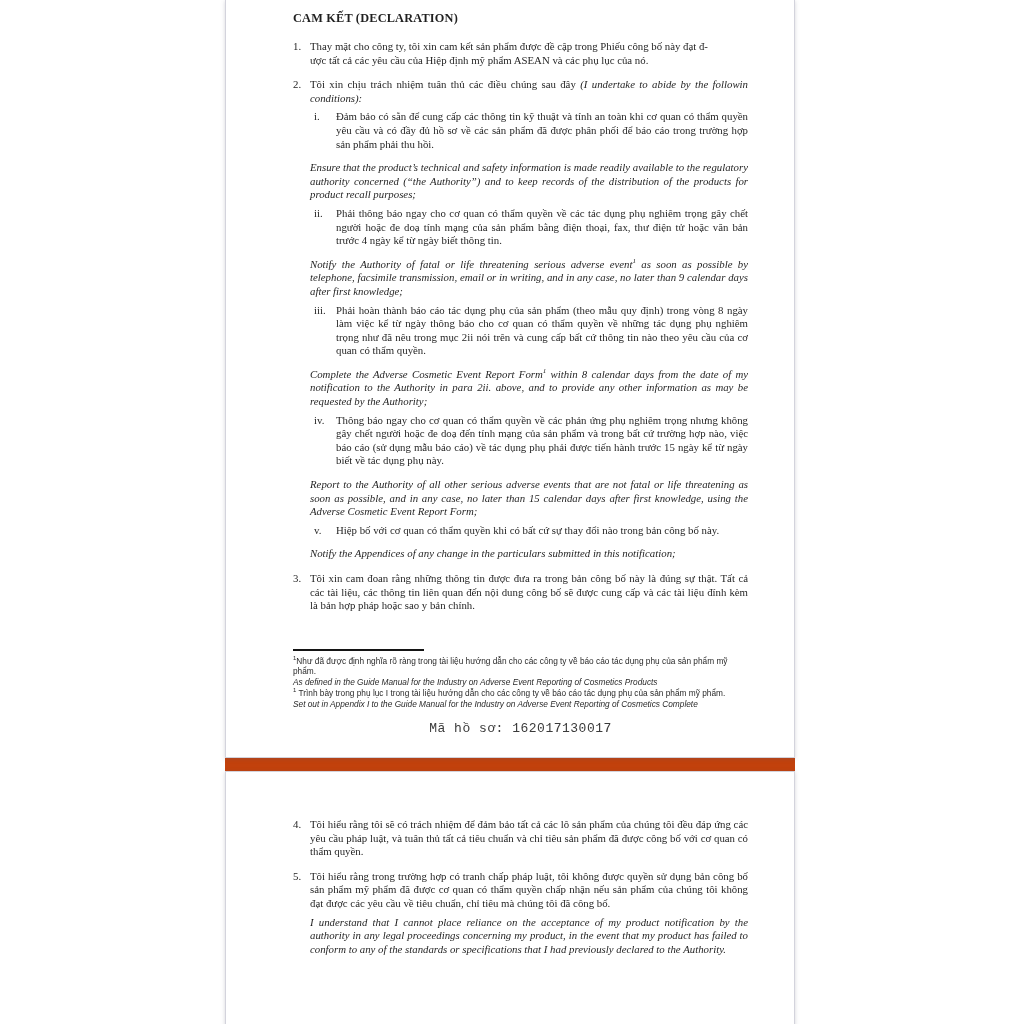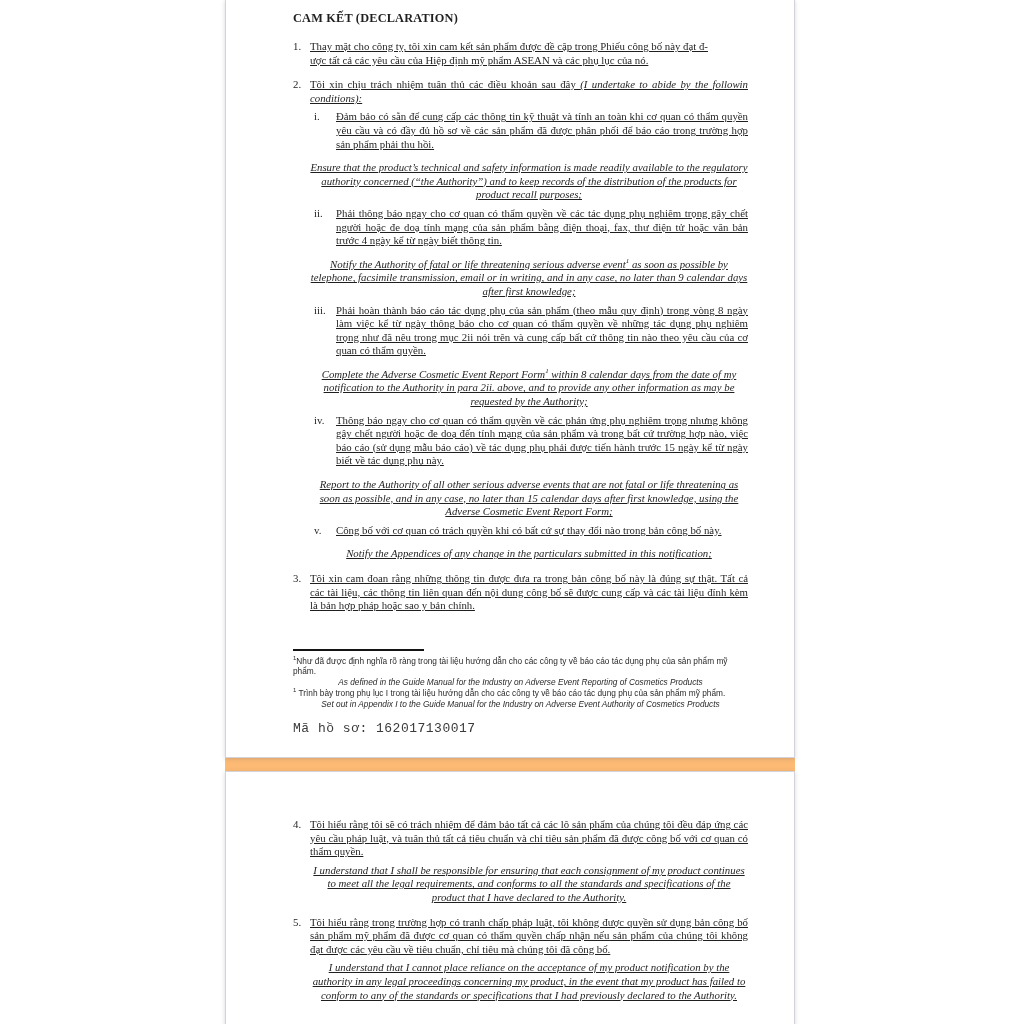--- a/index.html
+++ b/index.html
@@ -11,7 +11,7 @@
   }
   .doc-column{
     position:absolute;left:225px;top:0;width:570px;height:1024px;
-    background:#fdba74;
+    background:#c2410c;
   }
   .page{
     box-sizing:border-box;width:570px;background:#ffffff;

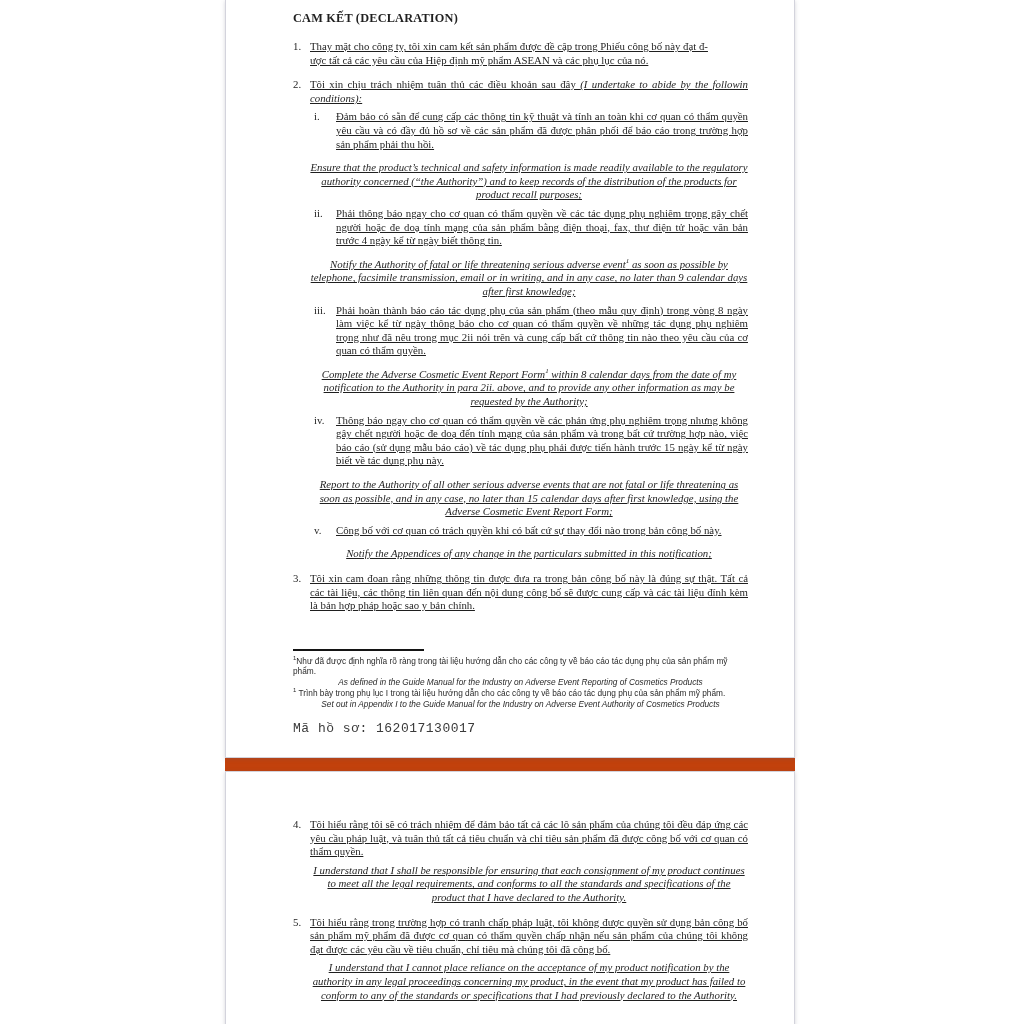--- a/index.html
+++ b/index.html
@@ -30,7 +30,7 @@
   .item > .num{flex:0 0 17px;font-size:10.8px;line-height:13.6px;}
   .item > .body{flex:1;min-width:0;}
   p.vi, p.en{
-    margin:0 0 5px 0;font-size:10.8px;line-height:13.6px;text-align:justify;text-decoration:underline;
+    margin:0 0 5px 0;font-size:10.8px;line-height:13.6px;text-align:justify;
   }
   p.en, .it{font-style:italic;text-align:center;}
   .sub{display:flex;margin:0 0 5px 4px;}

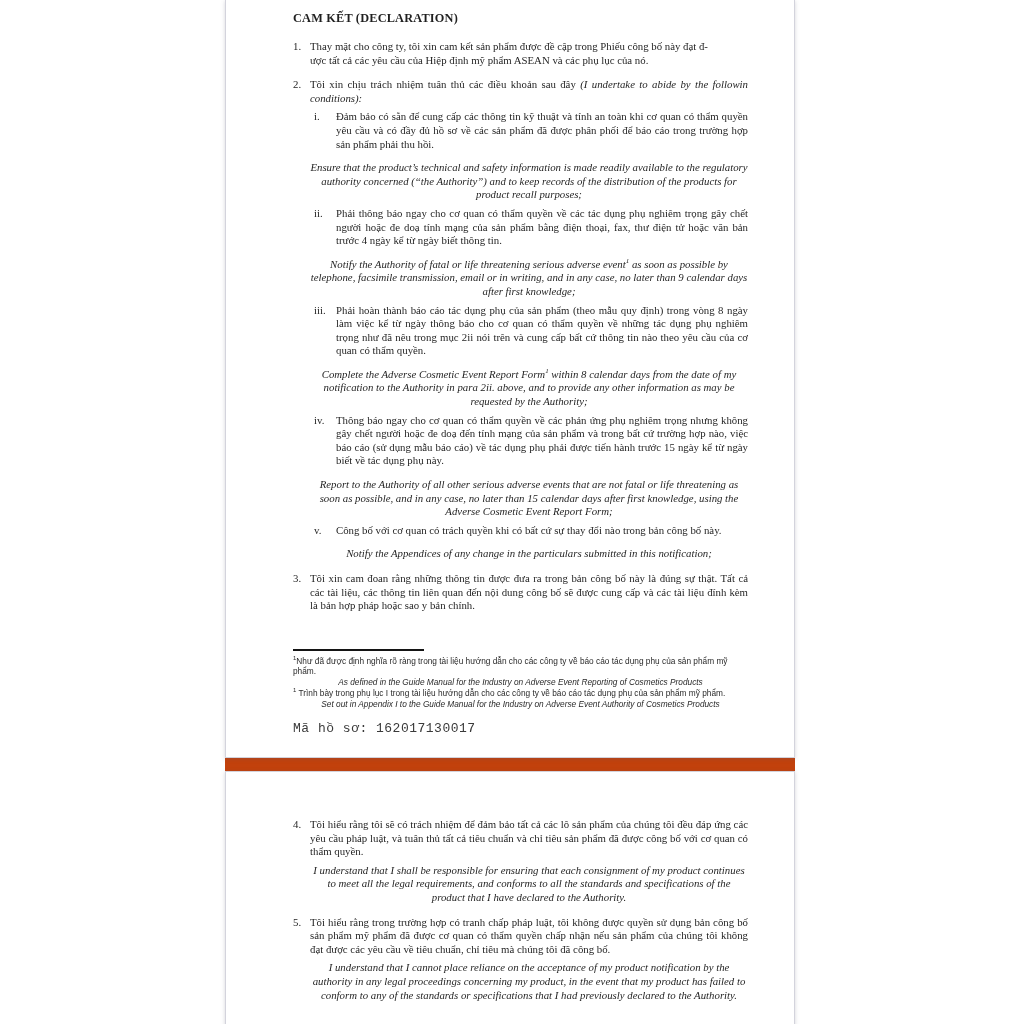--- a/index.html
+++ b/index.html
@@ -67,7 +67,7 @@
       <div class="item">
         <span class="num">2.</span>
         <div class="body">
-          <p class="vi"><span>Tôi xin chịu trách nhiệm tuân thủ các điều khoản sau đây </span><span class="it">(I undertake to abide by the followin conditions):</span></p>
+          <p class="vi"><span>Tôi xin chịu trách nhiệm tuân thủ các điều chúng sau đây </span><span class="it">(I undertake to abide by the followin conditions):</span></p>
 
           <div class="sub">
             <span class="num">i.</span>

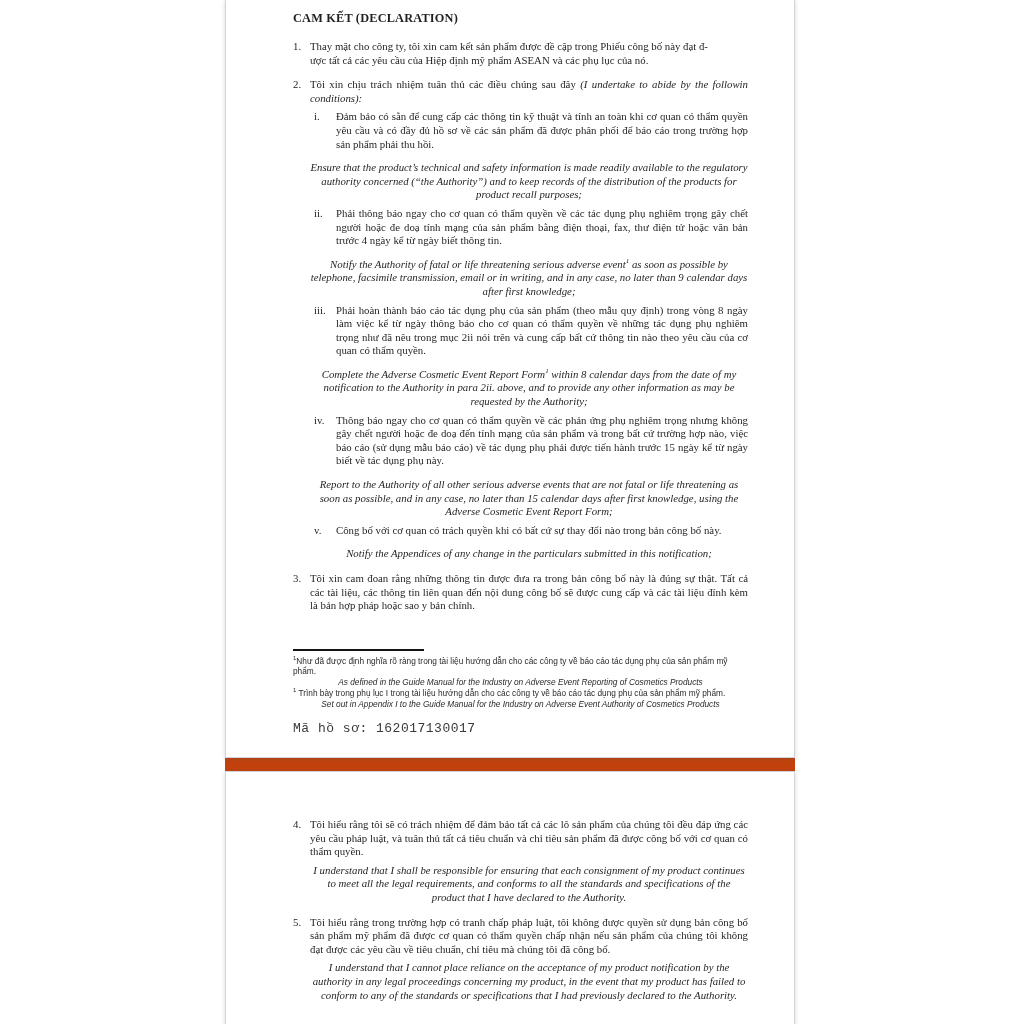--- a/index.html
+++ b/index.html
@@ -104,7 +104,7 @@
           <div class="sub">
             <span class="num">v.</span>
             <div class="body">
-              <p class="vi">Công bố với cơ quan có trách quyền khi có bất cứ sự thay đổi nào trong bản công bố này.</p>
+              <p class="vi">Hiệp bố với cơ quan có thẩm quyền khi có bất cứ sự thay đổi nào trong bản công bố này.</p>
             </div>
           </div>
           <p class="en sub-en">Notify the Appendices of any change in the particulars submitted in this notification;</p>

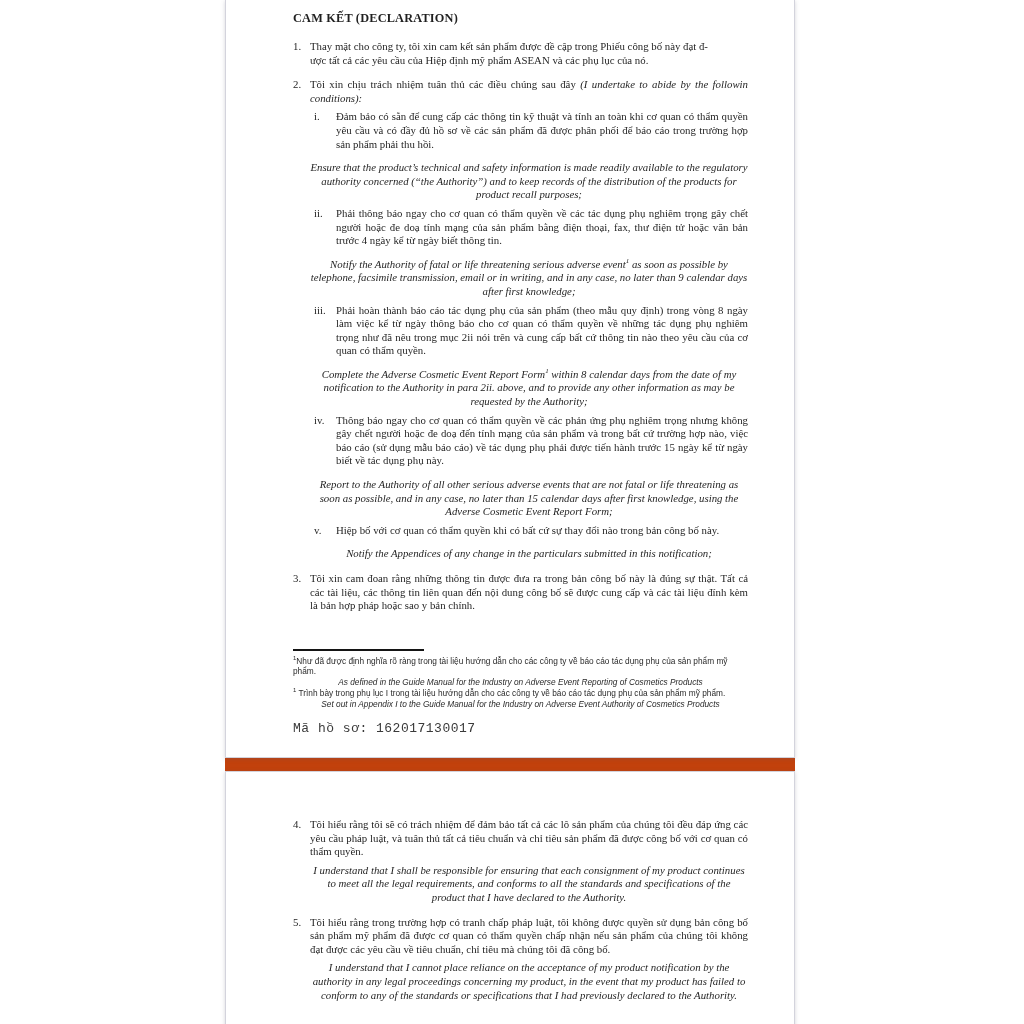--- a/index.html
+++ b/index.html
@@ -32,7 +32,7 @@
   p.vi, p.en{
     margin:0 0 5px 0;font-size:10.8px;line-height:13.6px;text-align:justify;
   }
-  p.en, .it{font-style:italic;text-align:center;}
+  p.en, .it{font-style:italic;}
   .sub{display:flex;margin:0 0 5px 4px;}
   .sub > .num{flex:0 0 22px;font-size:10.8px;line-height:13.6px;}
   .sub > .body{flex:1;min-width:0;}

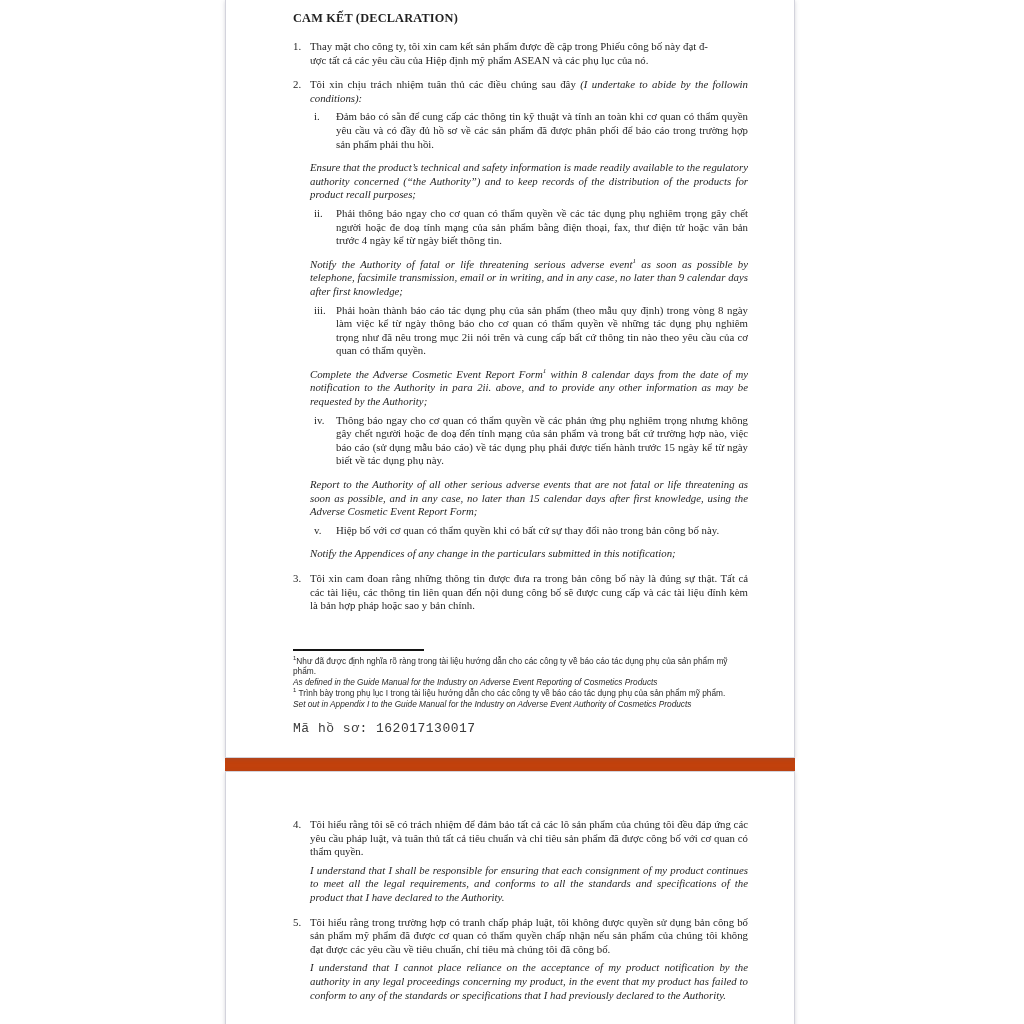--- a/index.html
+++ b/index.html
@@ -123,7 +123,7 @@
         <p><sup>1</sup><span>Như đã được định nghĩa rõ ràng trong tài liệu hướng dẫn cho các công ty về báo cáo tác dụng phụ của sản phẩm mỹ phẩm.</span></p>
         <p class="it">As defined in the Guide Manual for the Industry on Adverse Event Reporting of Cosmetics Products</p>
         <p><sup>1</sup><span> Trình bày trong phụ lục I trong tài liệu hướng dẫn cho các công ty về báo cáo tác dụng phụ của sản phẩm mỹ phẩm.</span></p>
-        <p class="it">Set out in Appendix I to the Guide Manual for the Industry on Adverse Event Authority of Cosmetics Products</p>
+        <p class="it">Set out in Appendix I to the Guide Manual for the Industry on Adverse Event Reporting of Cosmetics Complete</p>
       </div>
 
       <div class="case-code">Mã hồ sơ: 162017130017</div>

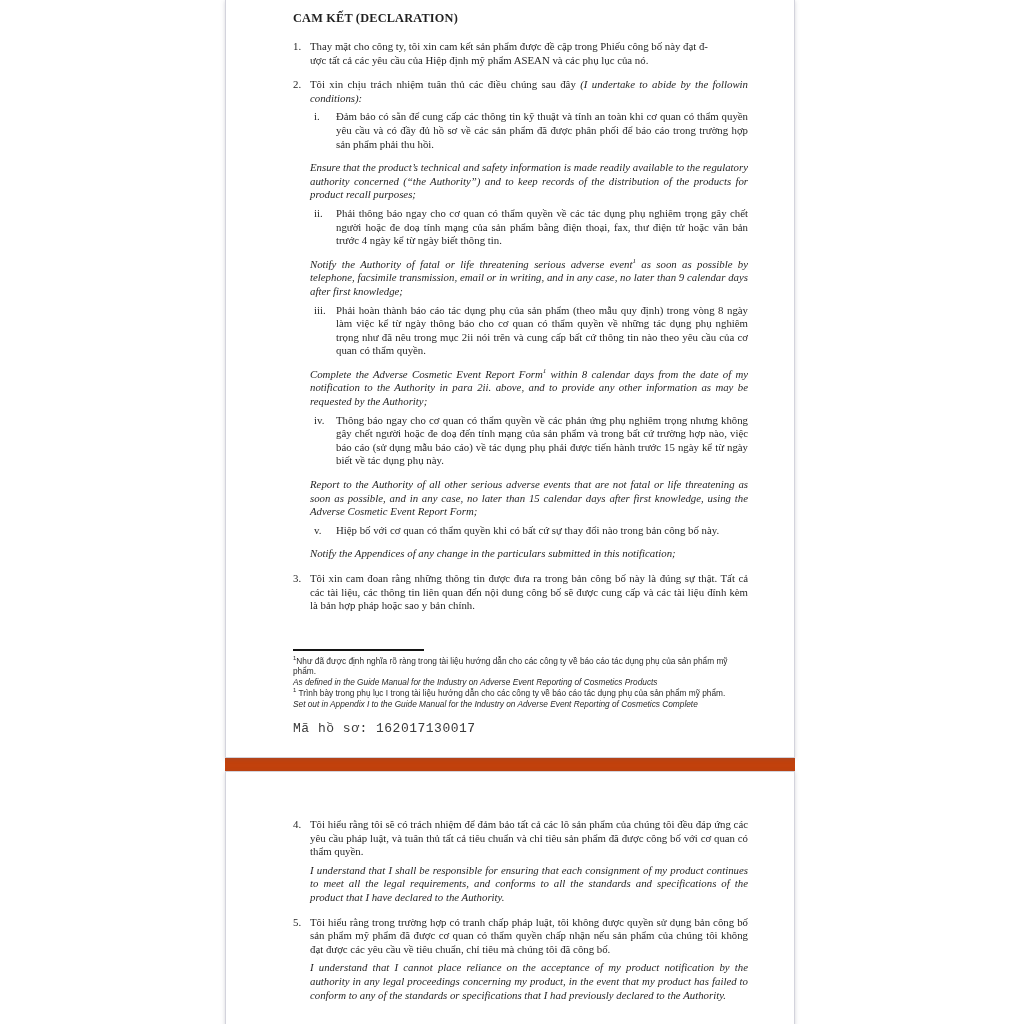--- a/index.html
+++ b/index.html
@@ -45,7 +45,7 @@
   .footnotes sup{font-size:6px;}
   .case-code{
     margin-top:12px;font-family:"Liberation Mono", monospace;
-    font-size:13px;letter-spacing:0.5px;color:#3a3a3a;white-space:nowrap;
+    font-size:13px;letter-spacing:0.5px;color:#3a3a3a;white-space:nowrap;text-align:center;
   }
 </style>
 </head>

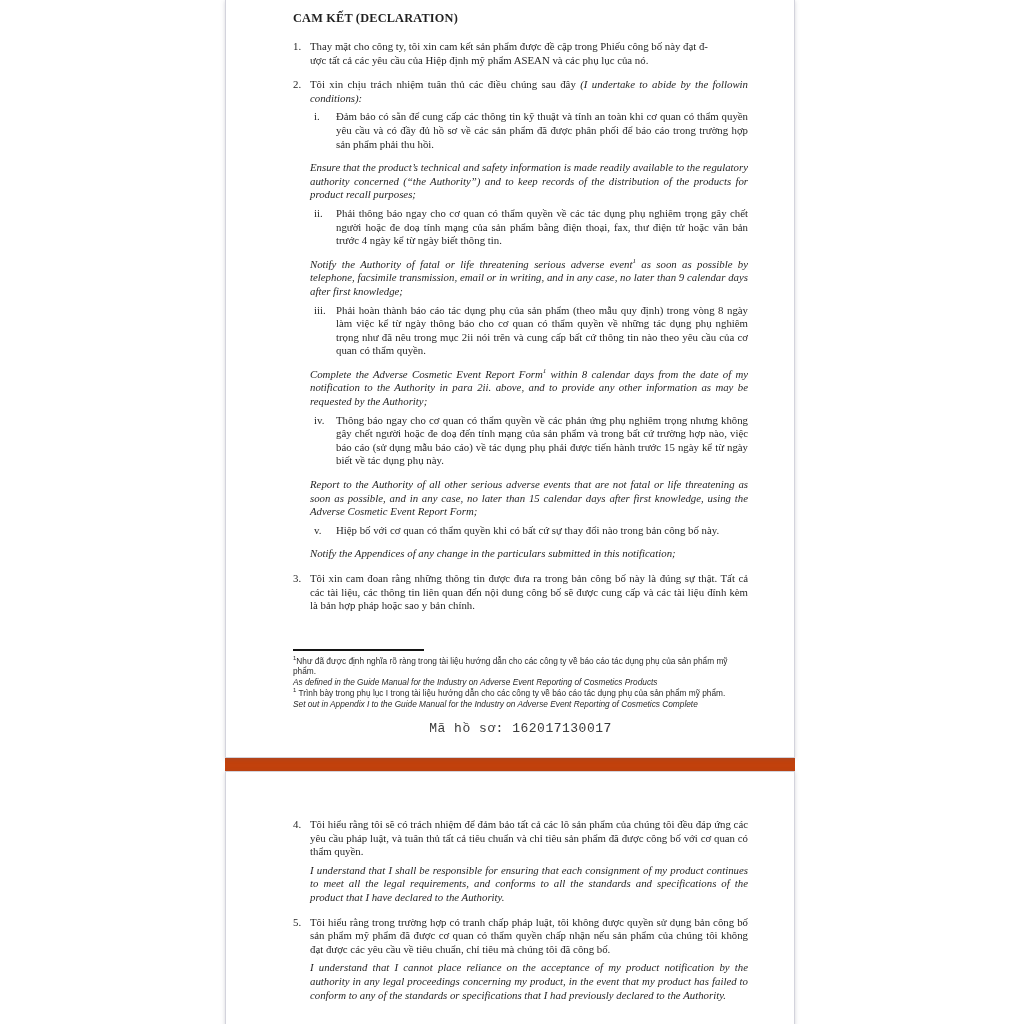--- a/index.html
+++ b/index.html
@@ -139,7 +139,6 @@
         <span class="num">4.</span>
         <div class="body">
           <p class="vi">Tôi hiểu rằng tôi sẽ có trách nhiệm để đảm bảo tất cả các lô sản phẩm của chúng tôi đều đáp ứng các yêu cầu pháp luật, và tuân thủ tất cả tiêu chuẩn và chỉ tiêu sản phẩm đã được công bố với cơ quan có thẩm quyền.</p>
-          <p class="en">I understand that I shall be responsible for ensuring that each consignment of my product continues to meet all the legal requirements, and conforms to all the standards and specifications of the product that I have declared to the Authority.</p>
         </div>
       </div>
 

